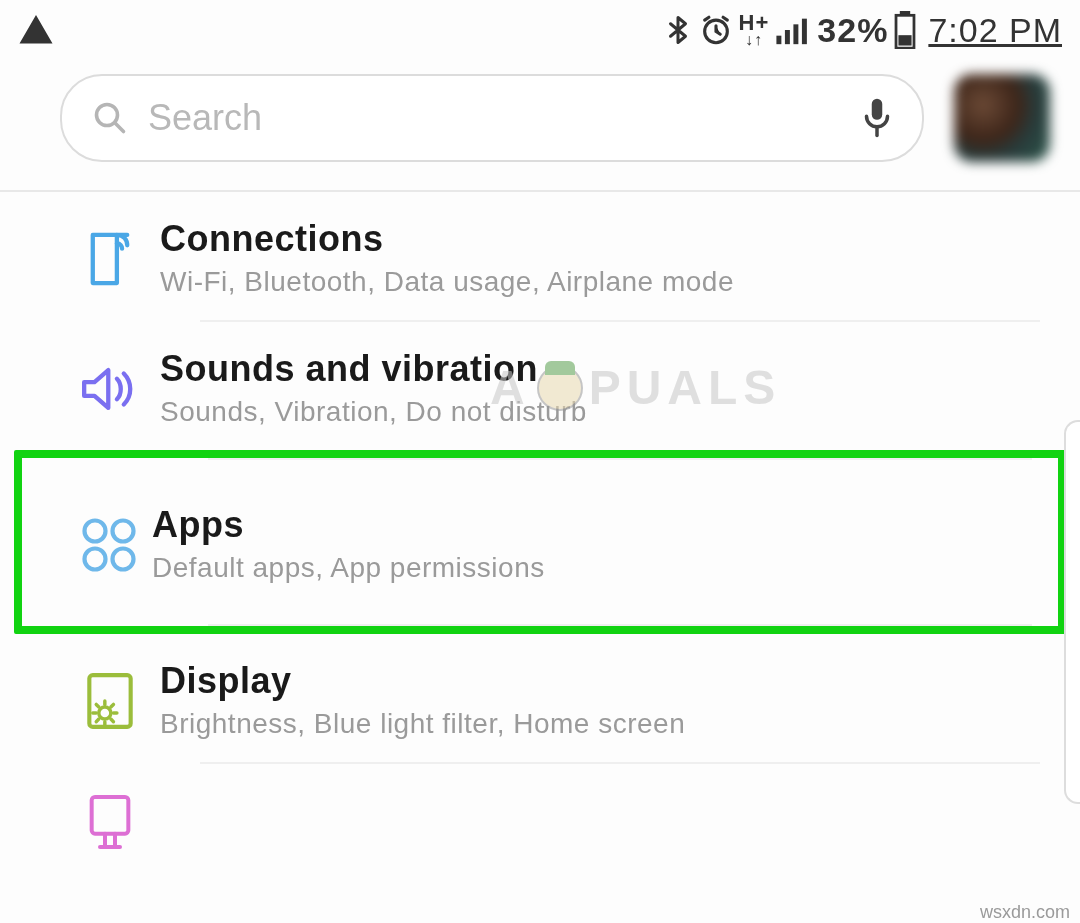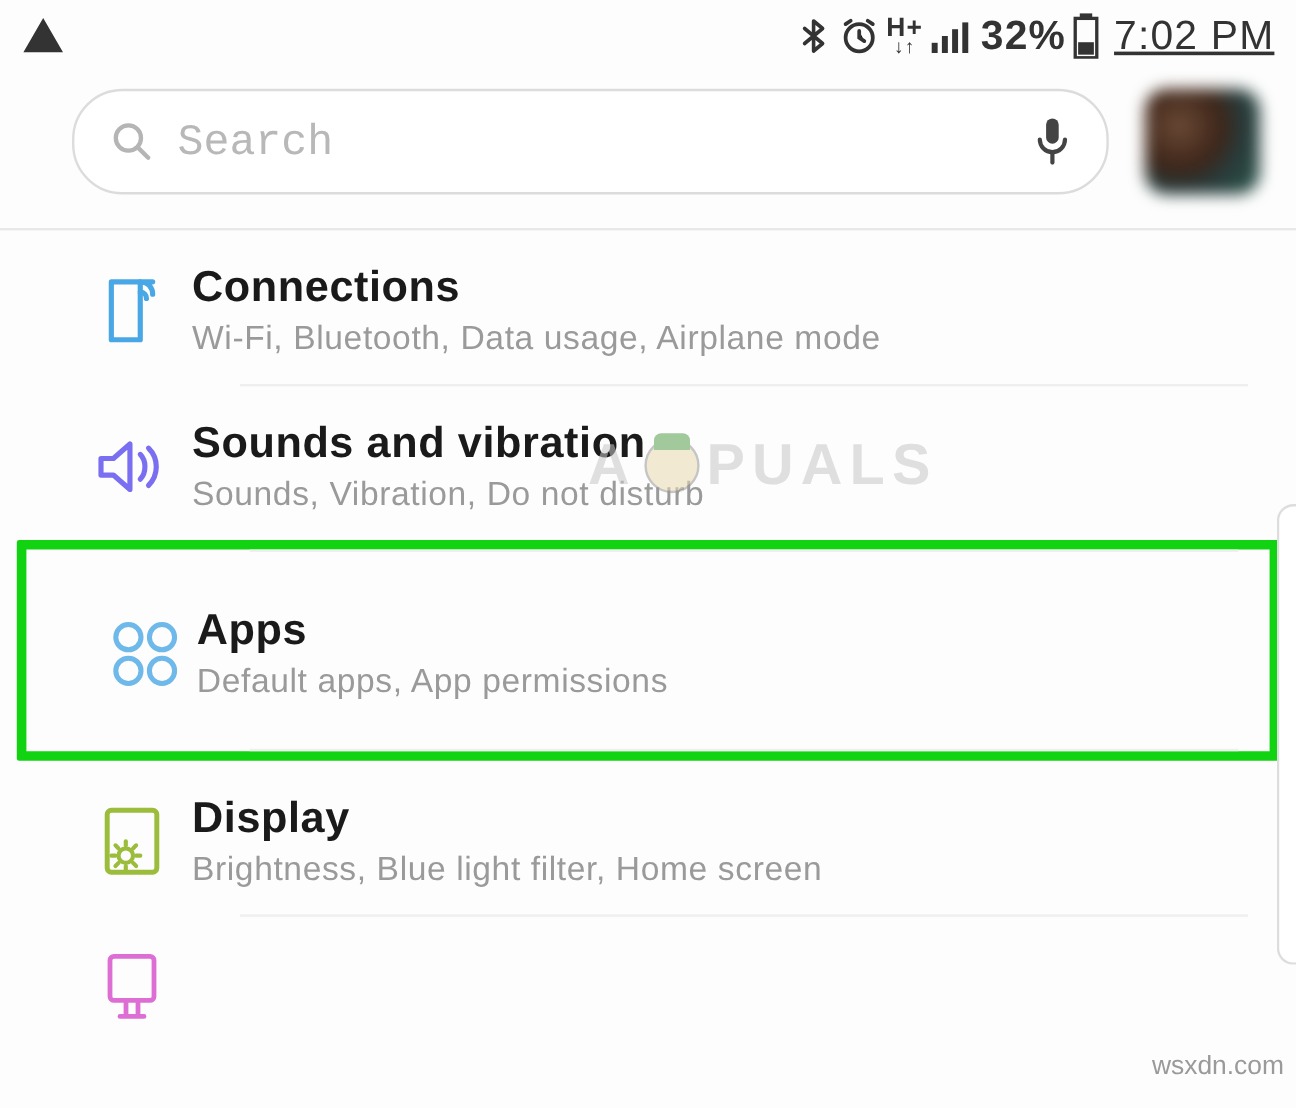--- a/index.html
+++ b/index.html
@@ -14,7 +14,7 @@
   .searchrow{display:flex;align-items:center;padding:14px 30px 28px 60px;gap:30px;}
   .searchbox{flex:1;height:84px;border:2px solid #dcdcdc;border-radius:42px;display:flex;align-items:center;padding:0 30px;background:#fff;}
   .searchbox .mag{margin-right:20px;color:#b5b5b5;}
-  .searchbox .ph{flex:1;font-size:36px;color:#b8b8b8;font-family:Liberation Mono, monospace;}
+  .searchbox .ph{flex:1;font-size:36px;color:#b8b8b8;font-family:Liberation Sans, sans-serif;}
   .searchbox .mic{color:#555;}
   .avatar{width:96px;height:88px;border-radius:18px;background:radial-gradient(circle at 30% 35%,#6c4a36 0%,#3d2519 40%,#283a3a 60%,#2e5a4e 100%);filter:blur(6px);}
   .hr1{height:2px;background:#e8e8e8;}

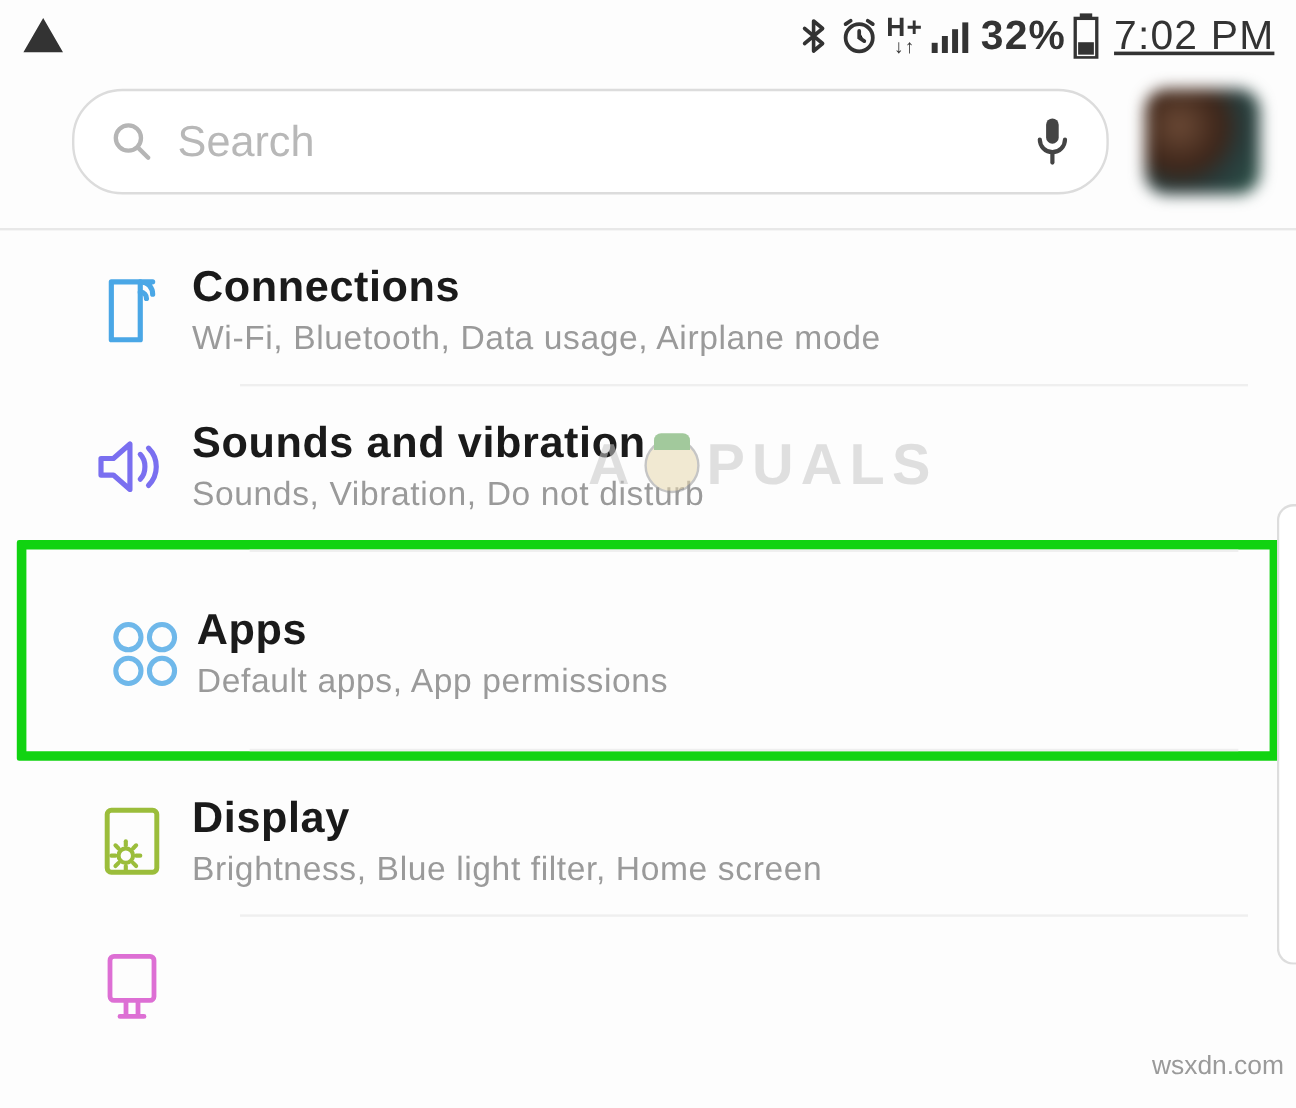--- a/index.html
+++ b/index.html
@@ -149,7 +149,7 @@
 
   <div class="hl">
     <div class="sep" style="margin-left:186px;margin-right:26px;"></div>
-    <div class="row" style="padding-left:56px;padding-top:40px;padding-bottom:40px;">
+    <div class="row" style="padding-left:44px;padding-top:40px;padding-bottom:40px;">
       <div class="iconbox" style="width:86px;flex:0 0 86px;">
             <span>
         <svg width="56" height="56" viewBox="0 0 32 32">

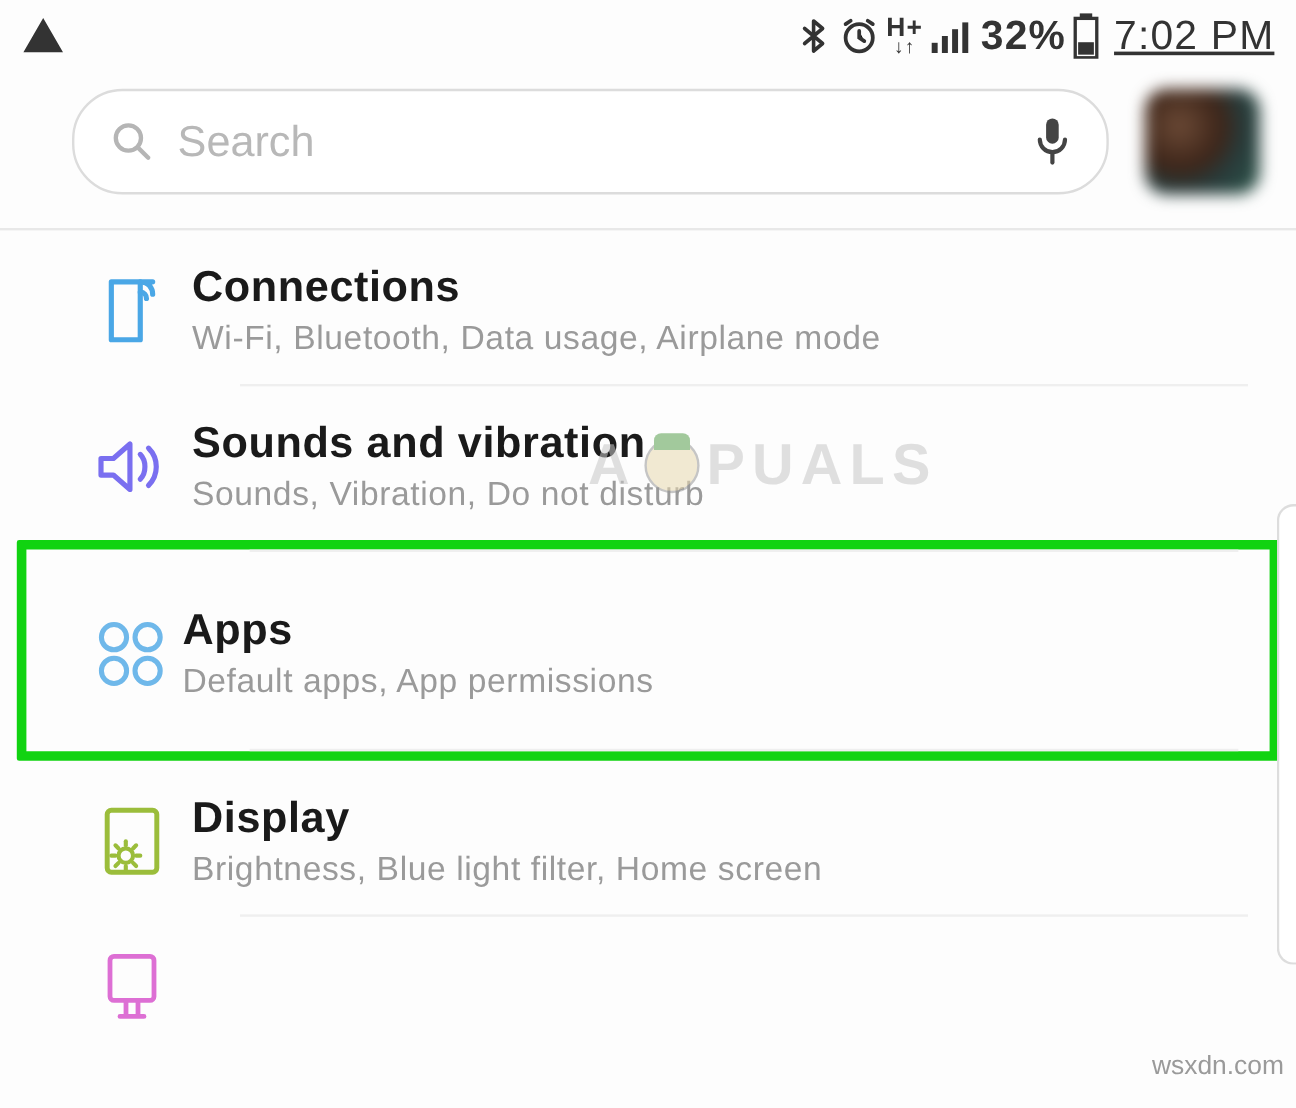--- a/index.html
+++ b/index.html
@@ -35,7 +35,7 @@
   
   .edgetab{position:absolute;right:0;top:420px;width:14px;height:380px;border:2px solid #ddd;border-right:none;border-radius:14px 0 0 14px;background:#fff;}
   
-  .credit{position:absolute;right:10px;bottom:22px;font-family:Arial,sans-serif;font-size:22px;color:#9a9a9a;}
+  .credit{position:absolute;right:10px;bottom:0;font-family:Arial,sans-serif;font-size:18px;color:#9a9a9a;}
   svg{display:block;}
   .net-hplus{font-family:Arial,sans-serif;font-size:22px;font-weight:700;line-height:0.9;text-align:center;}
 </style>

